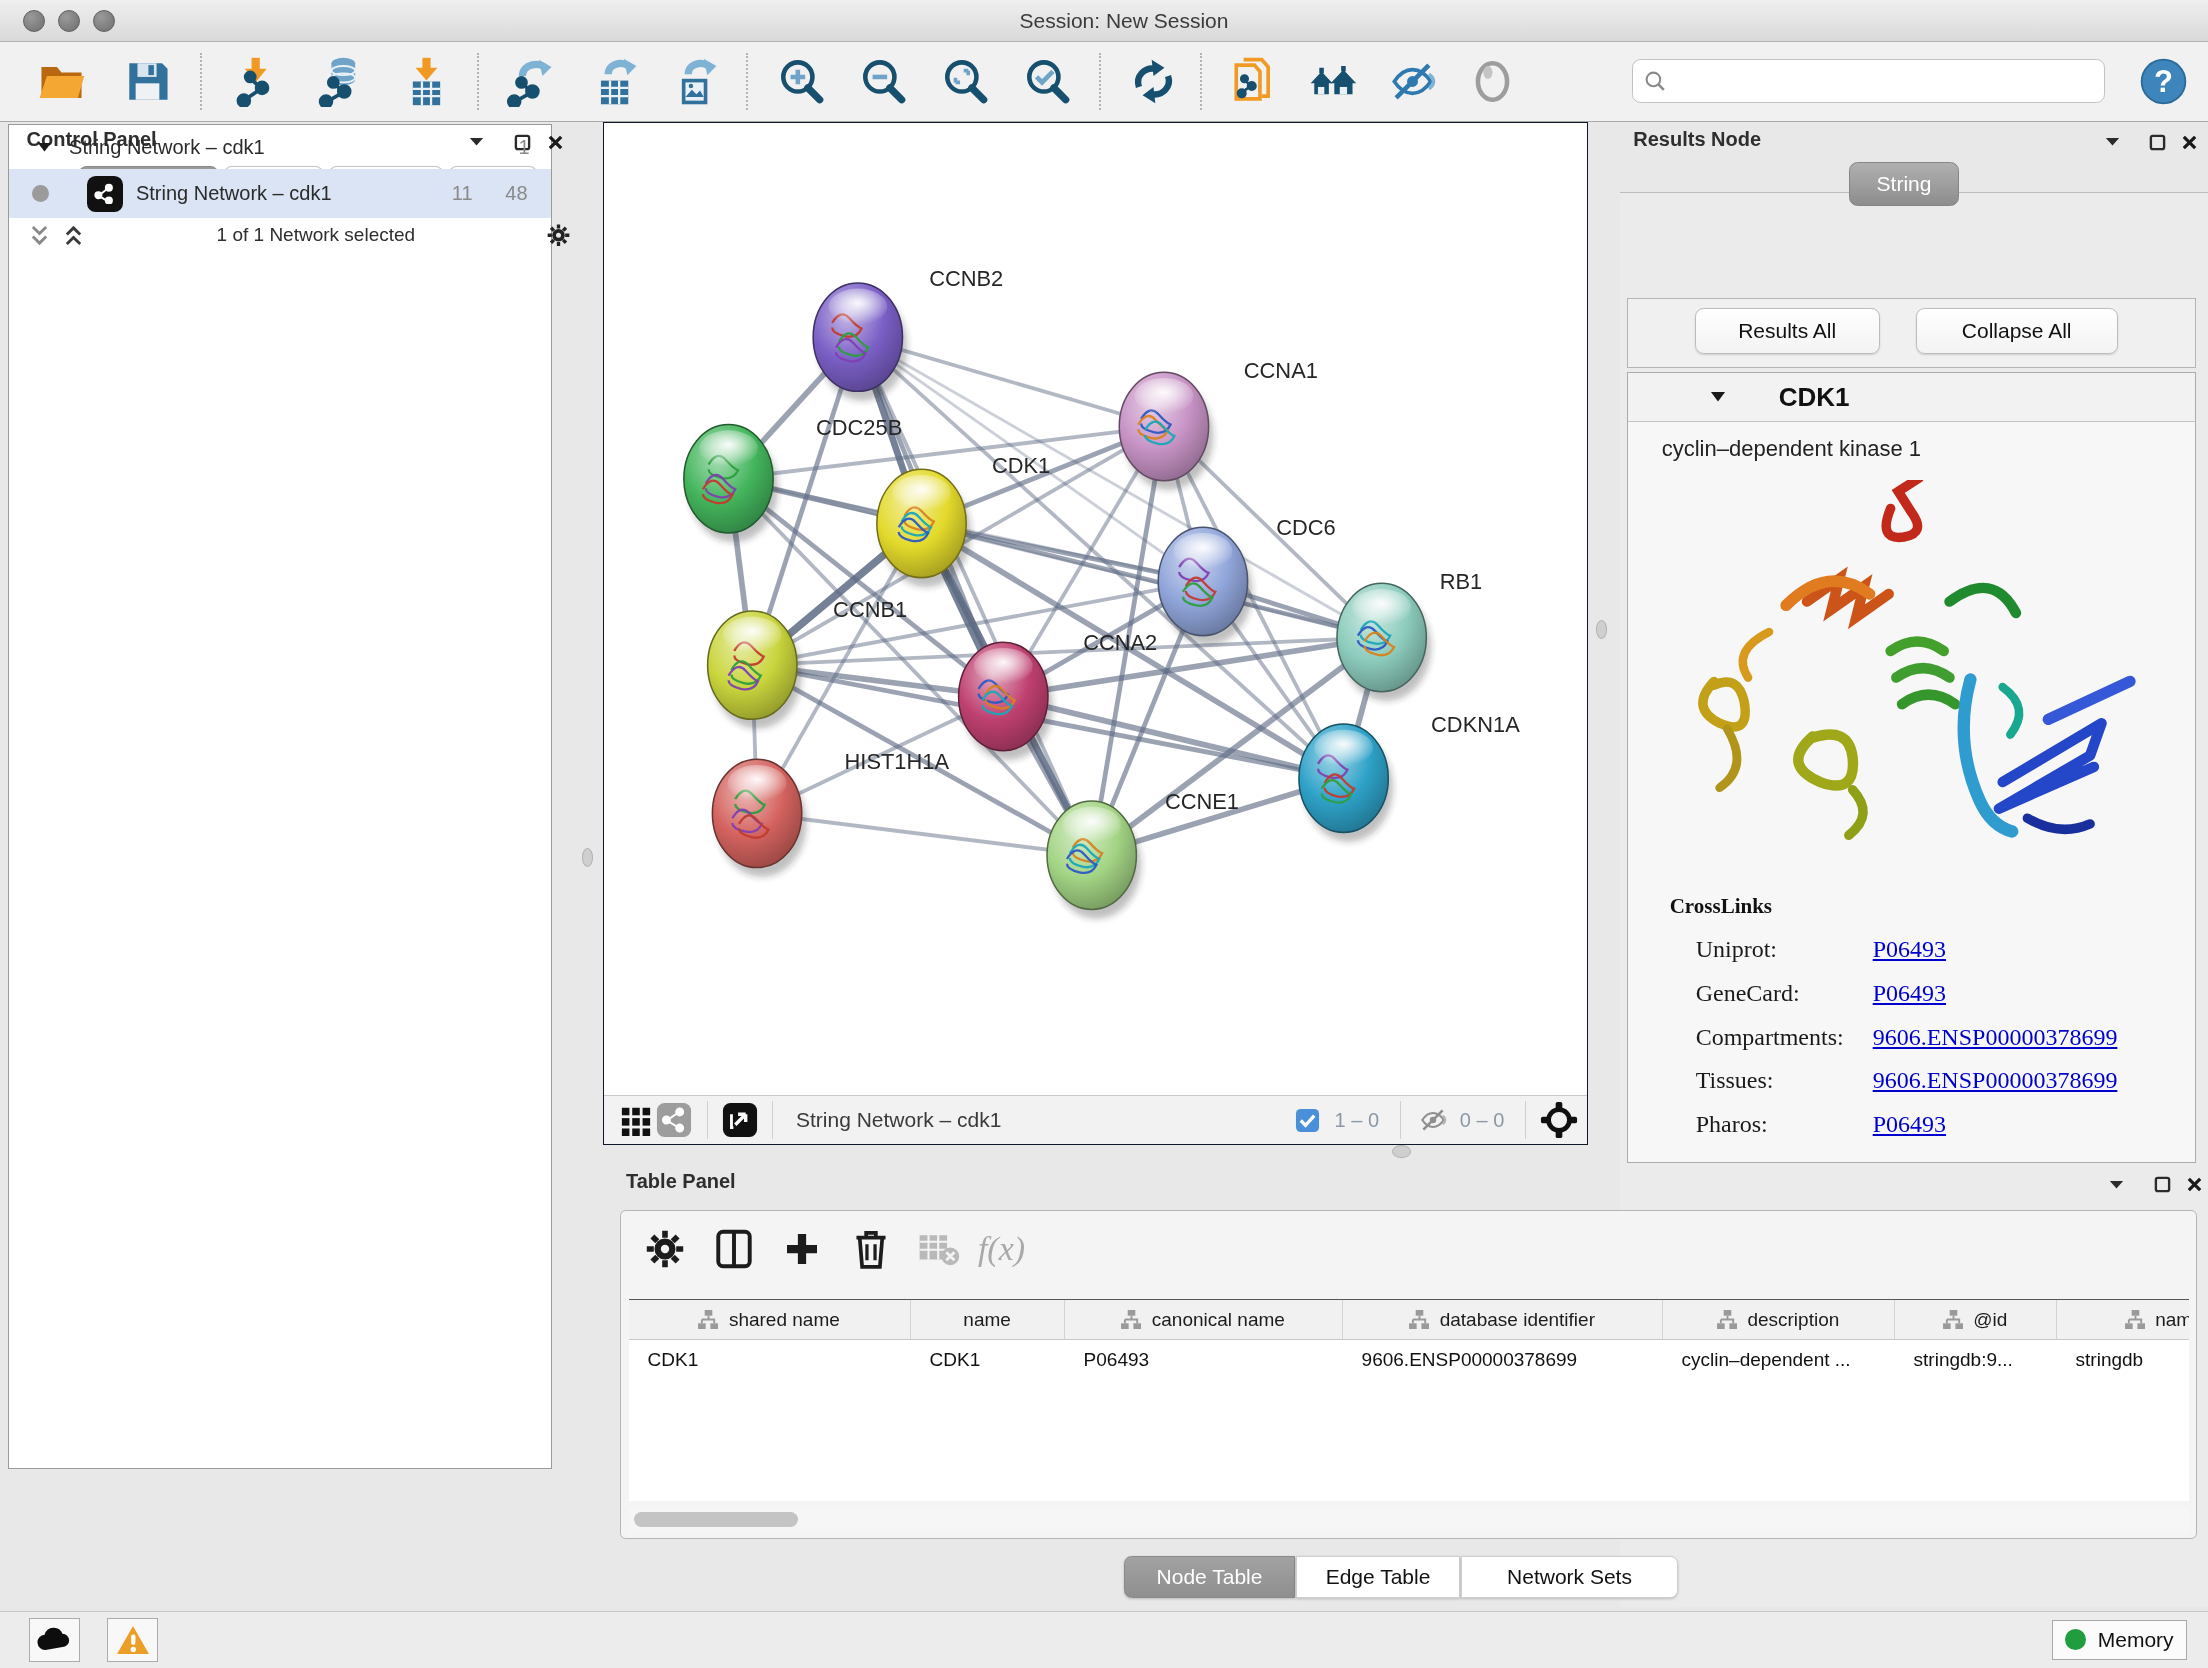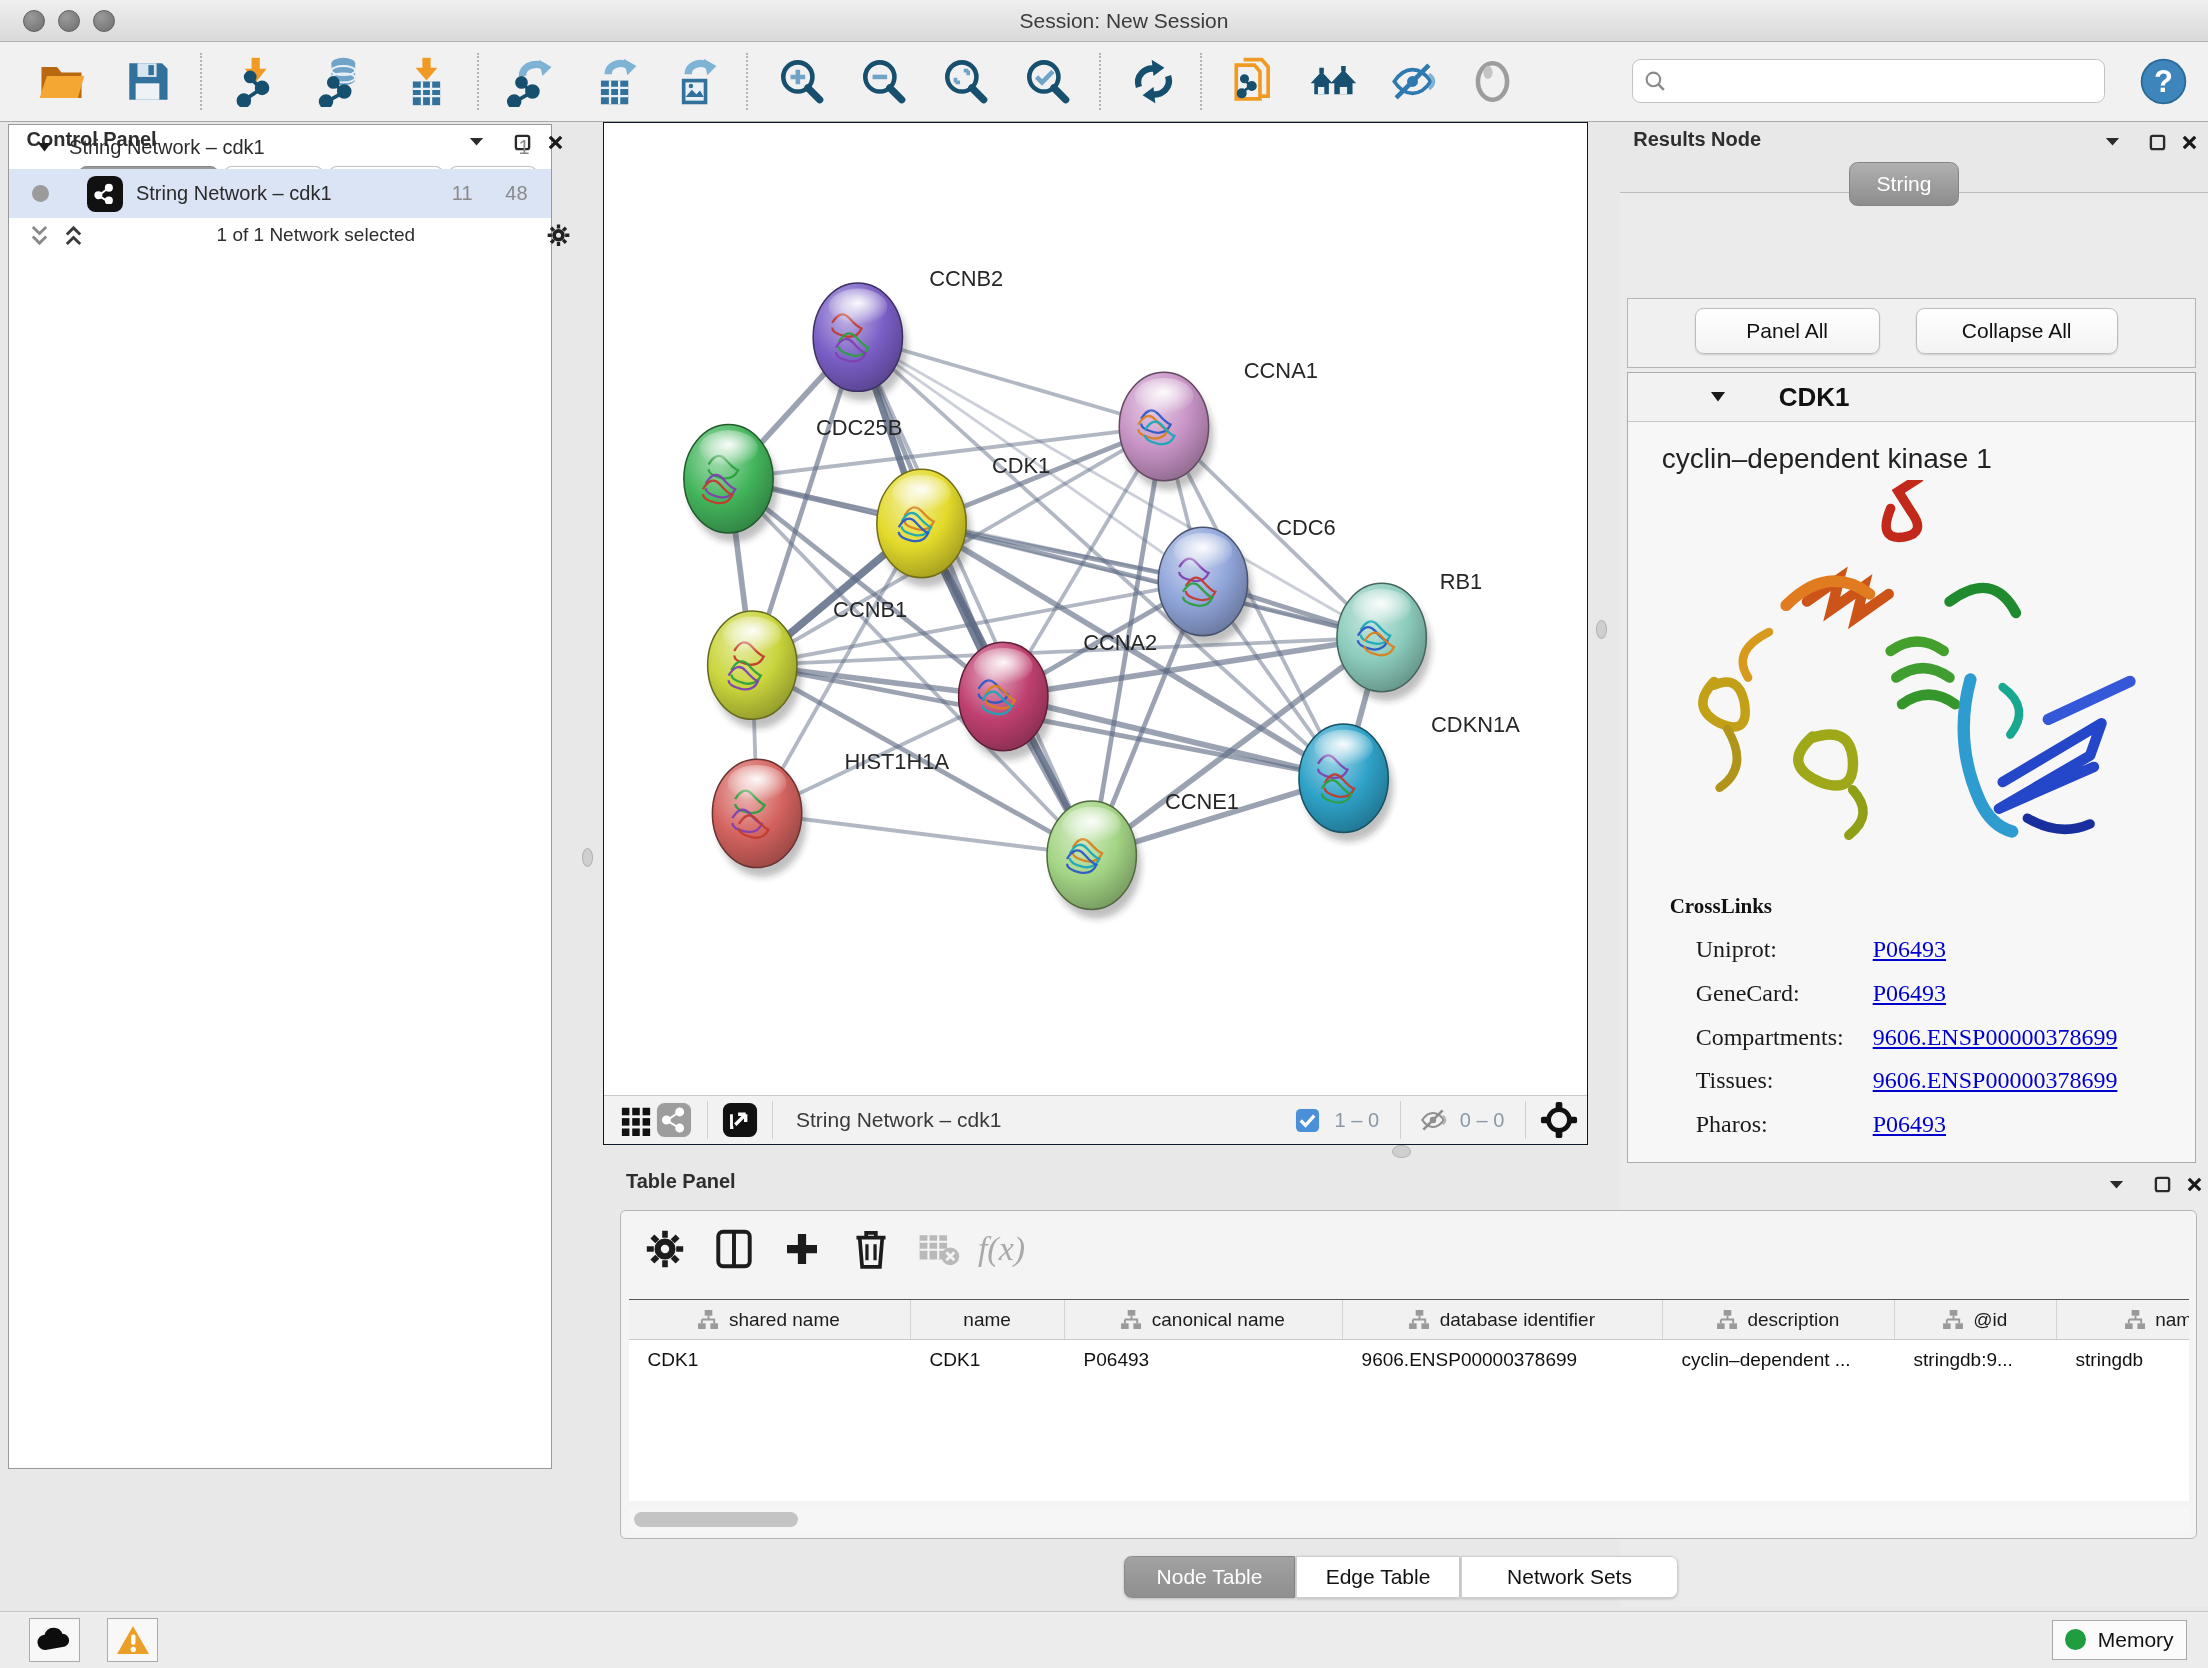--- a/index.html
+++ b/index.html
@@ -710,7 +710,7 @@
     </div>
   <div id="rp-content">
     <div id="rp-box1">
-      <button class="rp-btn" style="left:67px; width:185px">Panel All</button>
+      <button class="rp-btn" style="left:67px; width:185px">Results All</button>
       <button class="rp-btn" style="left:288px; width:202px">Collapse All</button>
     </div>
     <div id="rp-box2">

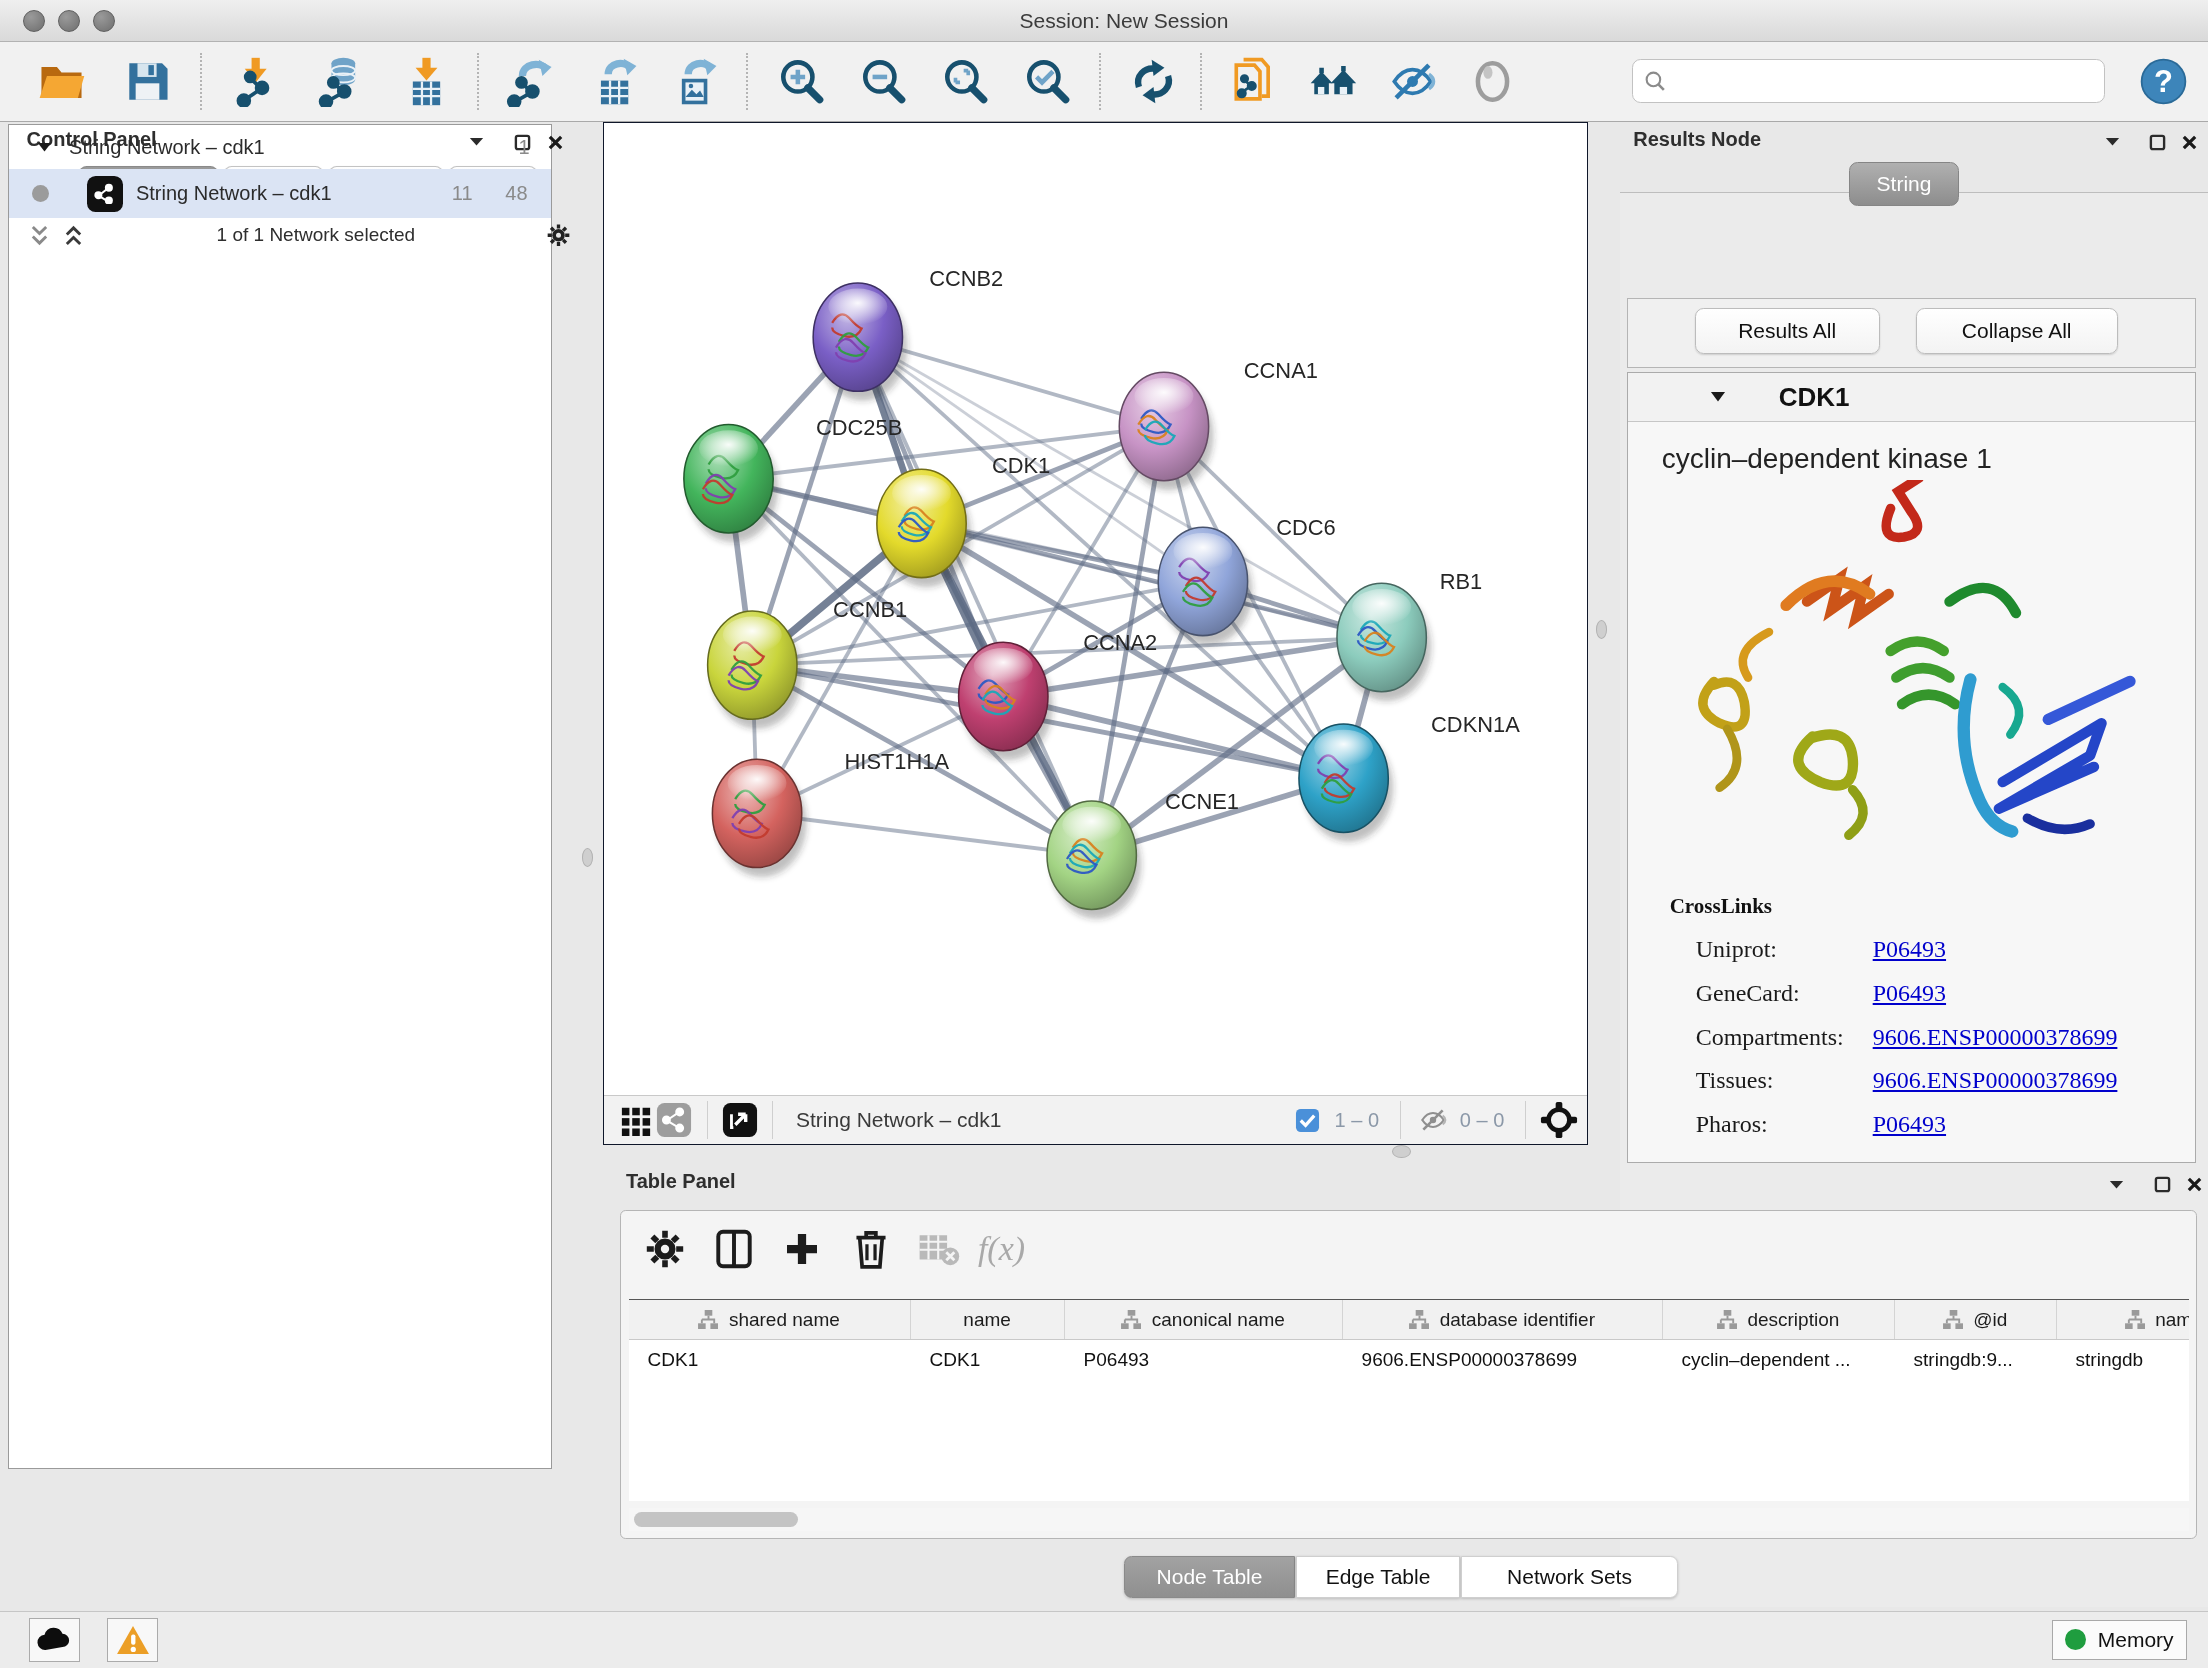--- a/index.html
+++ b/index.html
@@ -97,7 +97,7 @@
   #rp-entry-header { height:49px; border-bottom:1px solid #c6c6c6; background:#f2f2f2;
     display:flex; align-items:center; }
   #rp-gene { font-size:26px; font-weight:bold; color:#111; margin-left:53px; }
-  #rp-desc { font-size:28px; color:#222; margin:21px 0 0 34px; }
+  #rp-desc { font-size:22px; color:#222; margin:14px 0 0 34px; }
   #rp-protein { position:absolute; left:36px; top:107px; }
   #rp-crosslinks { position:absolute; left:42px; top:521px;
     font-family:Liberation Serif, serif; font-weight:bold; font-size:21px; color:#111; }

